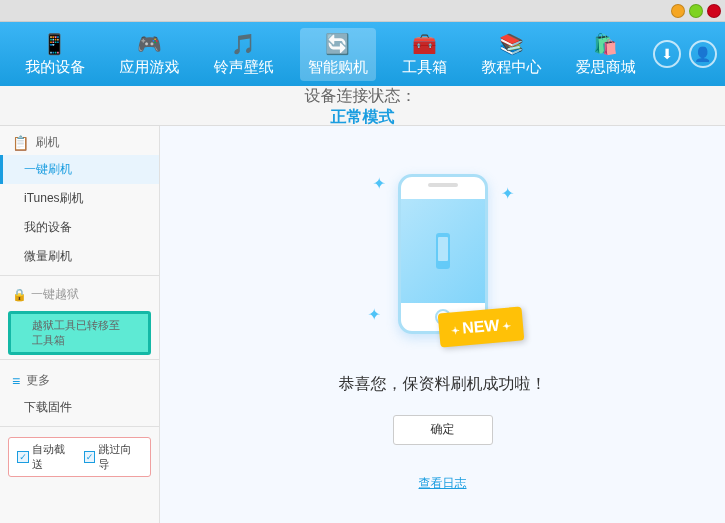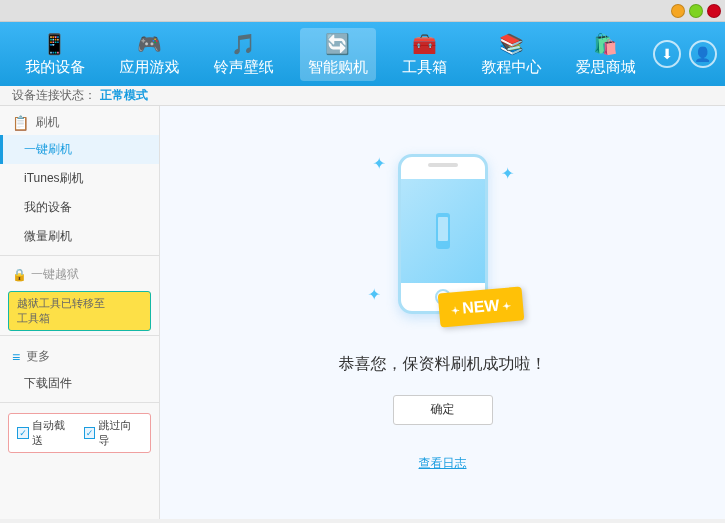--- a/index.html
+++ b/index.html
@@ -102,14 +102,15 @@
 
     
     .status-bar {
-      height: 20px;
+      height: 40px;
       background: #f5f5f5;
       border-bottom: 1px solid #ddd;
       display: flex;
       align-items: center;
       padding: 0 12px;
-      font-size: 12px;
+      font-size: 16px;
       color: #333;
+      flex-direction: column;
     }
     .status-label { color: #666; margin-right: 4px; }
     .status-value { color: #1a9de0; font-weight: bold; }

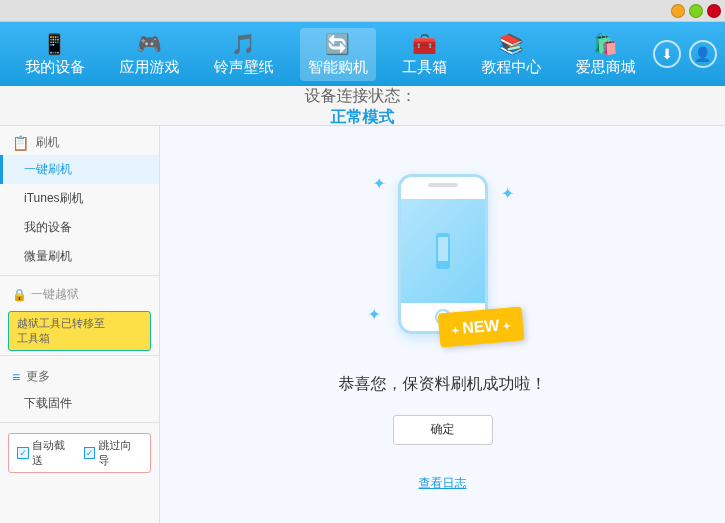--- a/index.html
+++ b/index.html
@@ -162,10 +162,10 @@
     .sidebar-locked-icon { margin-right: 4px; font-size: 12px; }
     .sidebar-warning-box {
       margin: 4px 8px;
-      background: #fde047;
-      border: 1px solid #14b8a6;
+      background: #5eead4;
+      border: 3px solid #14b8a6;
       border-radius: 3px;
-      padding: 4px 8px;
+      padding: 4px 21px;
       font-size: 11px;
       color: #666;
     }

